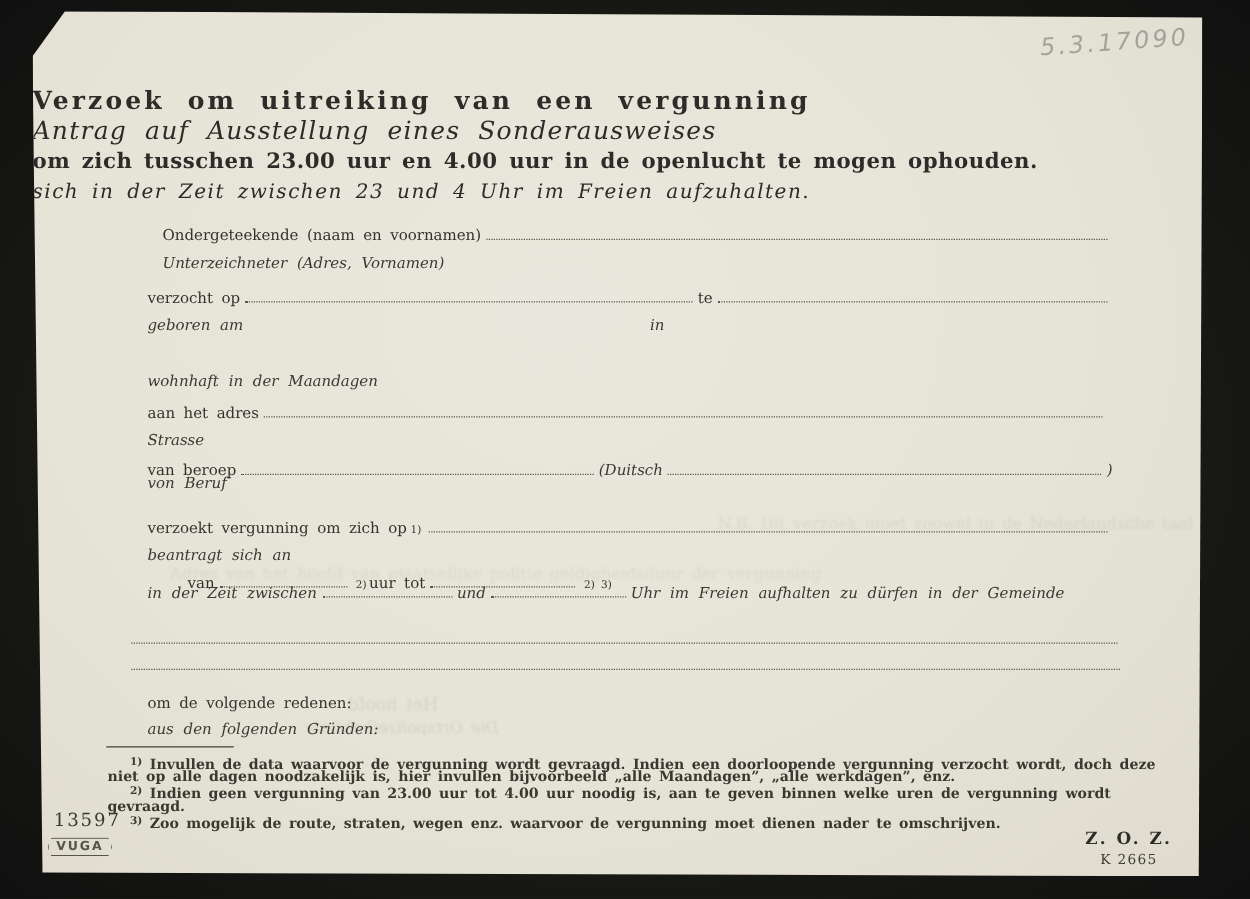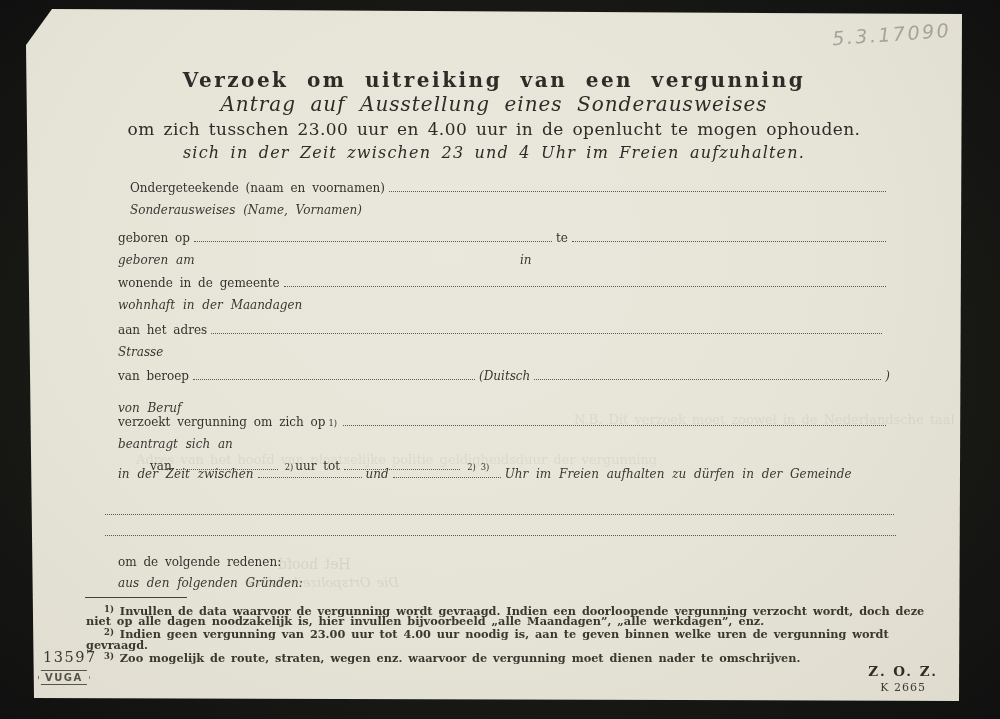--- a/index.html
+++ b/index.html
@@ -25,7 +25,7 @@
   }
   .abs { position: absolute; }
   
-  .title { left: 0; right: 0; text-align: center; line-height: 24px; }
+  .title { left: 0; right: 0; line-height: 24px; }
   .t-nl-1 { font-weight: bold; font-size: 20px; letter-spacing: 2.5px; word-spacing: 9px; }
   .t-de-1 { font-style: italic; font-size: 20px; letter-spacing: 1px; word-spacing: 7px; }
   .t-nl-2 { font-weight: normal; font-size: 17px; letter-spacing: 0.4px; word-spacing: 3px; }

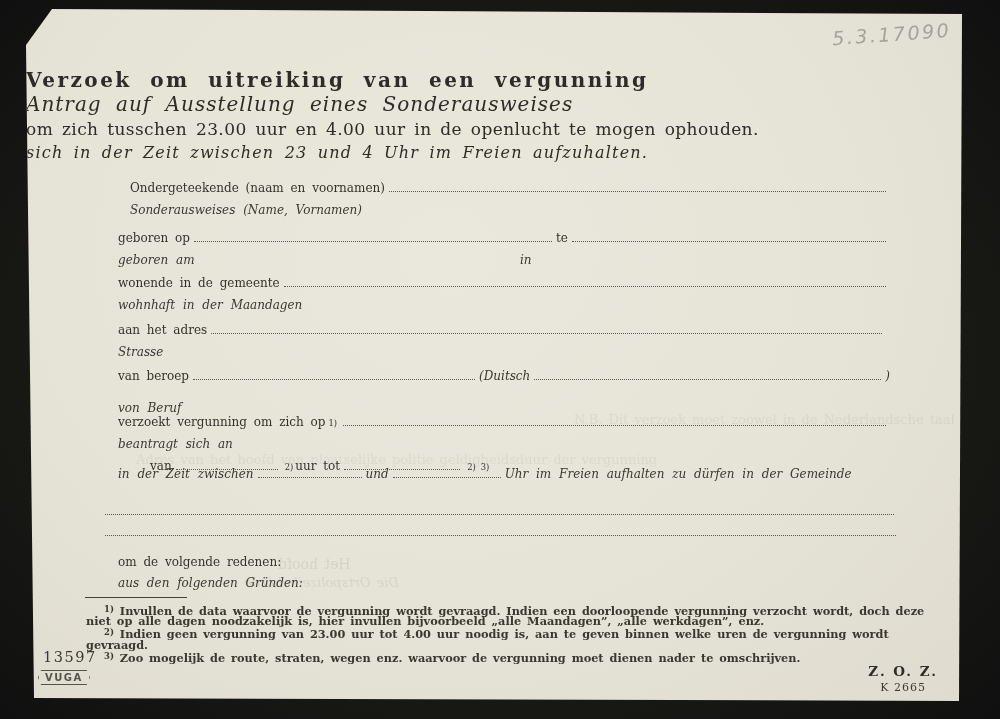--- a/index.html
+++ b/index.html
@@ -28,7 +28,7 @@
   .title { left: 0; right: 0; line-height: 24px; }
   .t-nl-1 { font-weight: bold; font-size: 20px; letter-spacing: 2.5px; word-spacing: 9px; }
   .t-de-1 { font-style: italic; font-size: 20px; letter-spacing: 1px; word-spacing: 7px; }
-  .t-nl-2 { font-weight: normal; font-size: 17px; letter-spacing: 0.4px; word-spacing: 3px; }
+  .t-nl-2 { font-weight: bold; font-size: 17px; letter-spacing: 0.4px; word-spacing: 3px; }
   .t-de-2 { font-style: italic; font-size: 16px; letter-spacing: 1.2px; word-spacing: 4px; }
   
   .row {

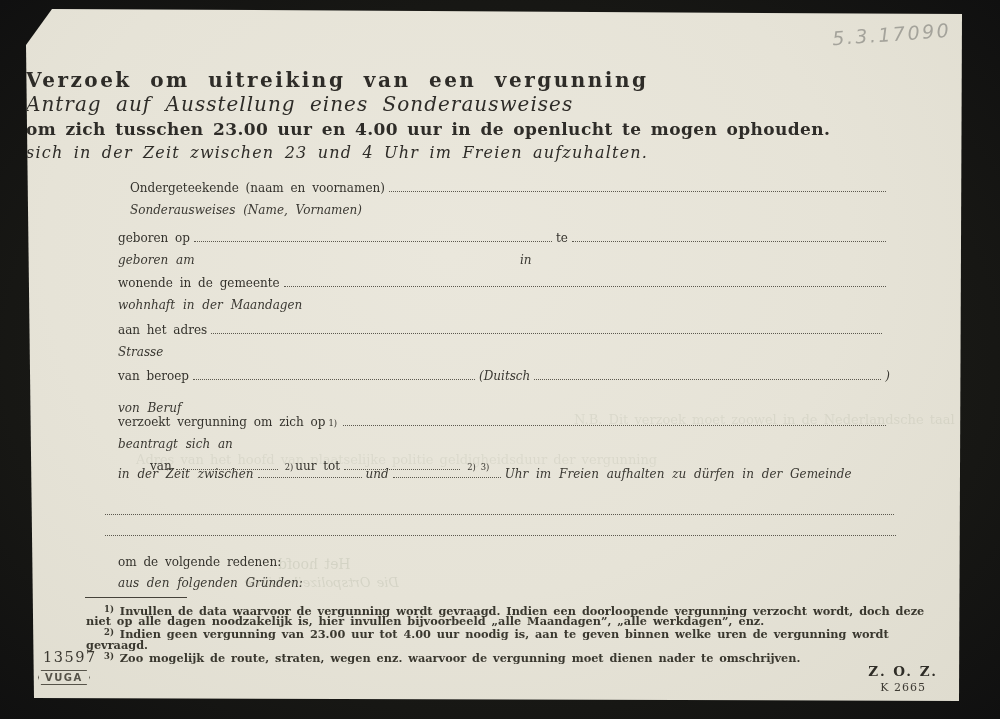--- a/index.html
+++ b/index.html
@@ -115,7 +115,7 @@
       <span class="dots grow"></span>
     </div>
     <div class="abs row de" style="left:104px; top:194px;">
-      <span>Sonderausweises  (Name,  Vornamen)</span>
+      <span>Unterzeichneter  (Adres,  Vornamen)</span>
     </div>
 
     <div class="abs row" style="left:92px; right:72px; top:222px;">

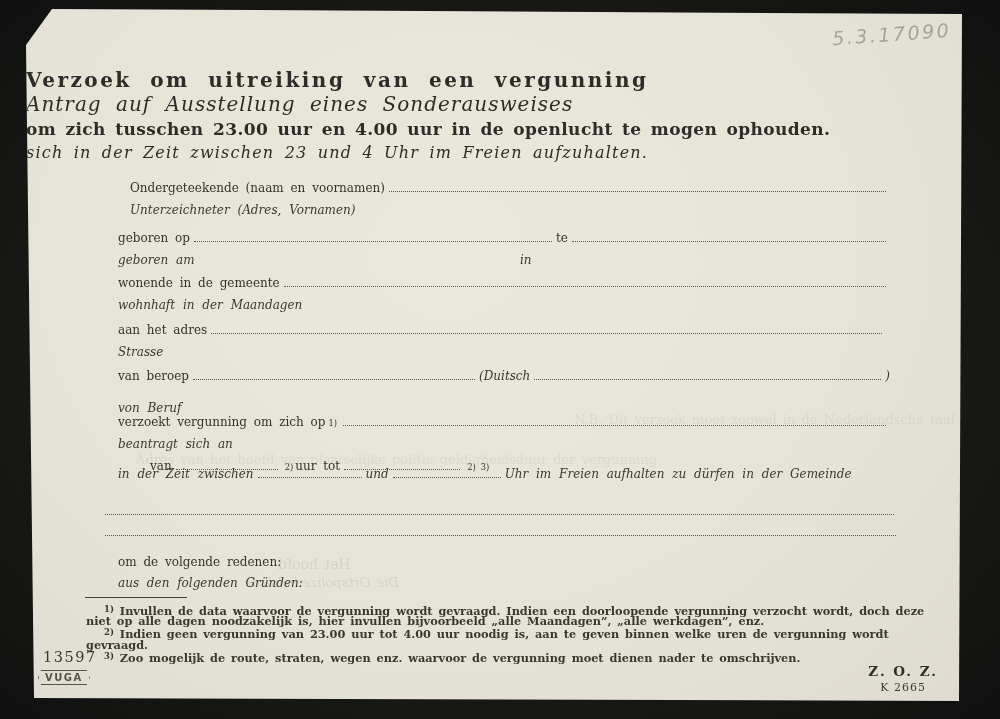--- a/index.html
+++ b/index.html
@@ -119,7 +119,7 @@
     </div>
 
     <div class="abs row" style="left:92px; right:72px; top:222px;">
-      <span class="lbl">geboren op</span>
+      <span class="lbl">verzocht op</span>
       <span class="dots" style="width:358px;"></span>
       <span class="lbl">te</span>
       <span class="dots grow"></span>

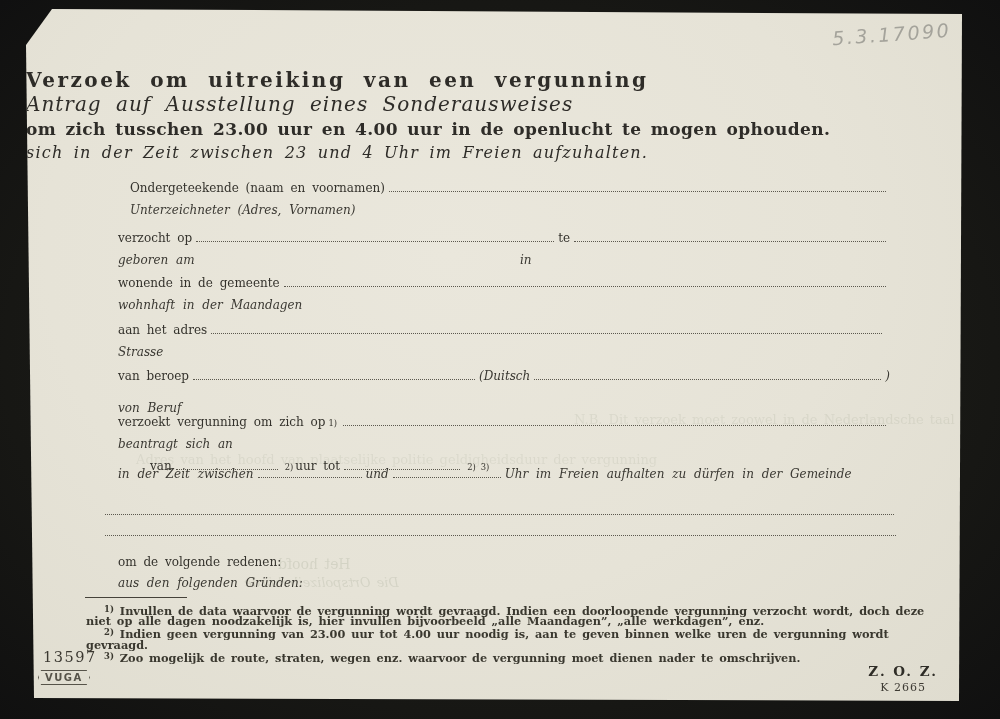--- a/index.html
+++ b/index.html
@@ -129,10 +129,6 @@
       <span class="abs" style="left:402px;">in</span>
     </div>
 
-    <div class="abs row" style="left:92px; right:72px; top:267px;">
-      <span class="lbl">wonende in de gemeente</span>
-      <span class="dots grow"></span>
-    </div>
     <div class="abs row de" style="left:92px; top:289px;">
       <span>wohnhaft in der Maandagen</span>
     </div>

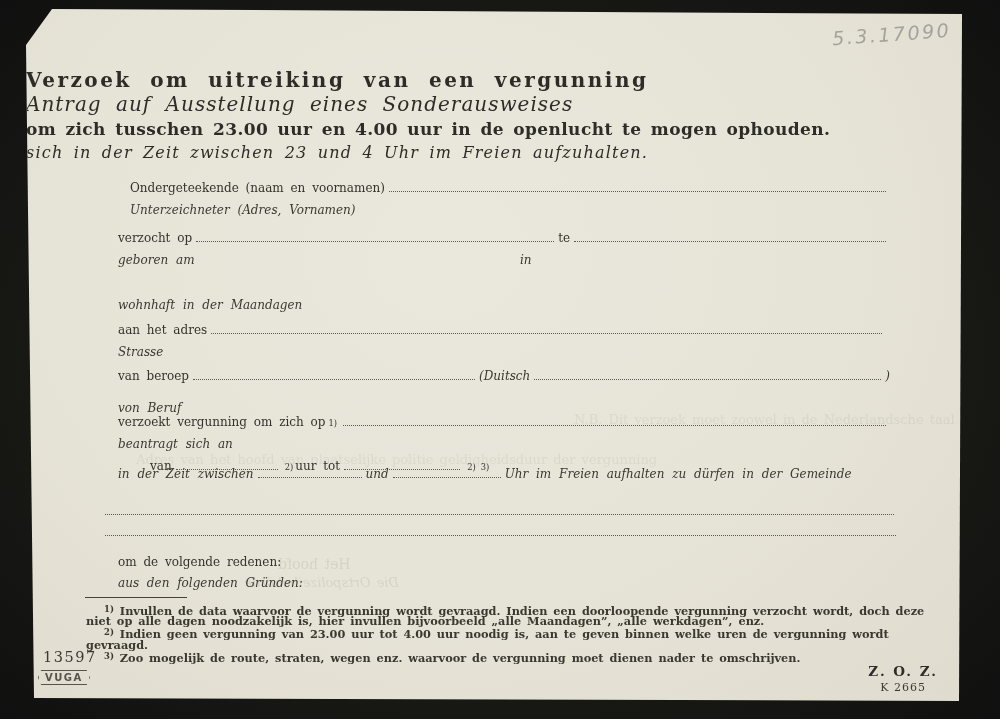--- a/index.html
+++ b/index.html
@@ -148,7 +148,7 @@
       <span class="dots grow"></span>
       <span class="lbl de">)</span>
     </div>
-    <div class="abs row de" style="left:92px; top:392px;">
+    <div class="abs row de" style="left:92px; top:370px;">
       <span>von Beruf</span>
     </div>
 

